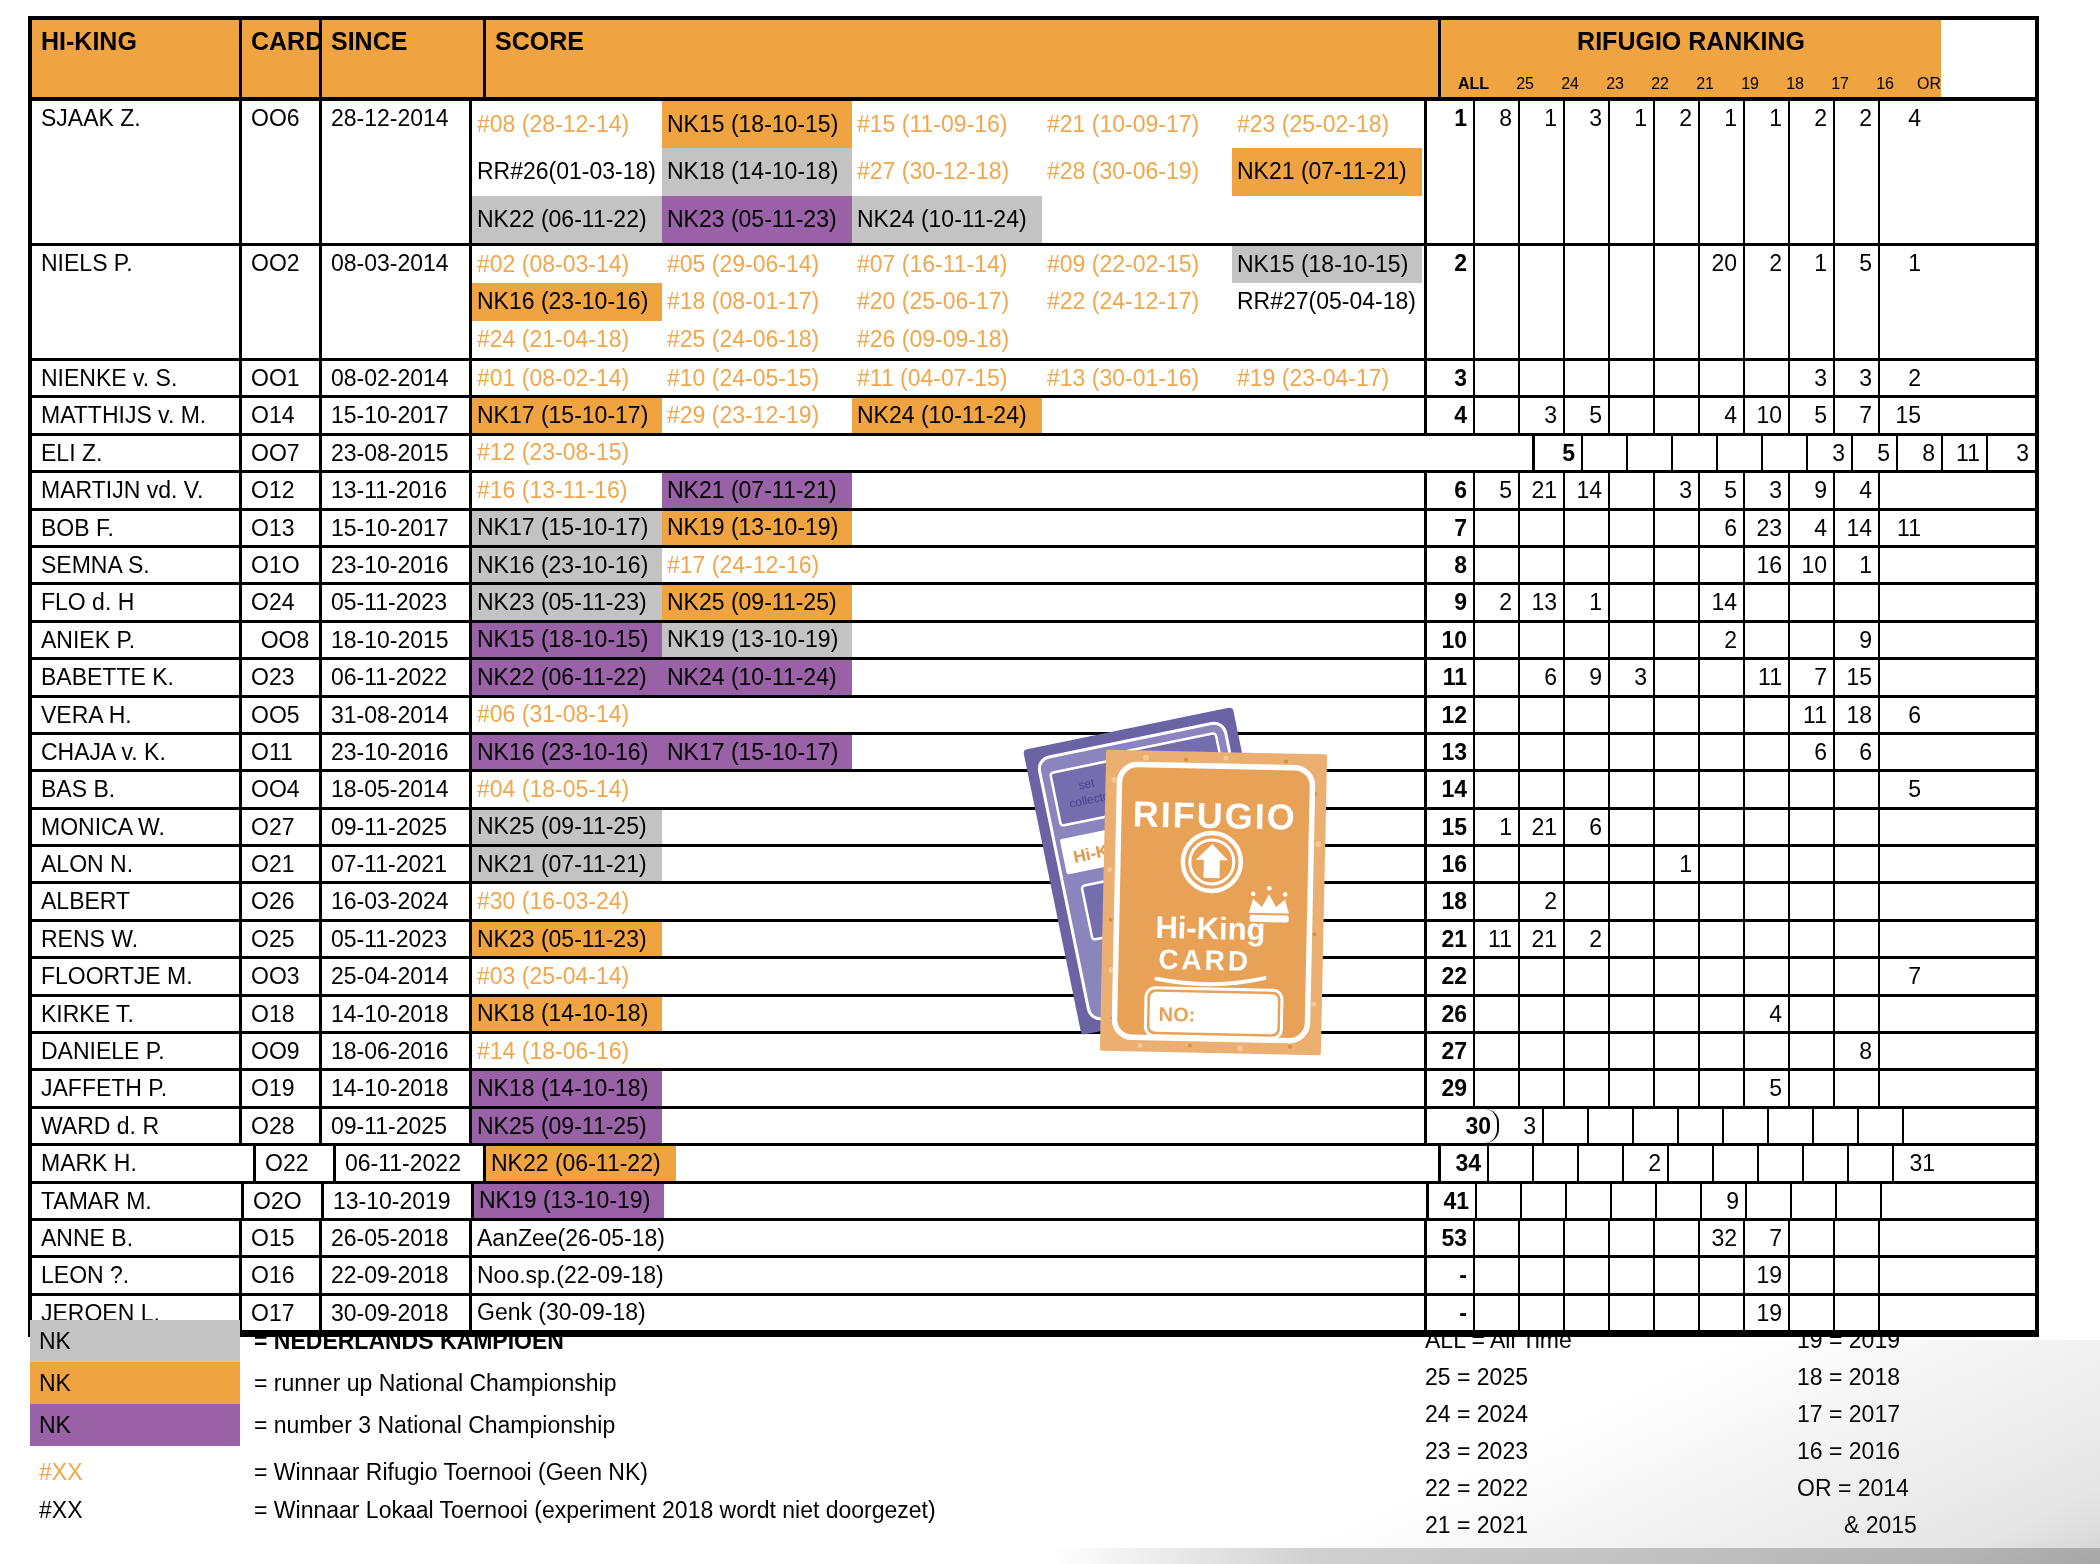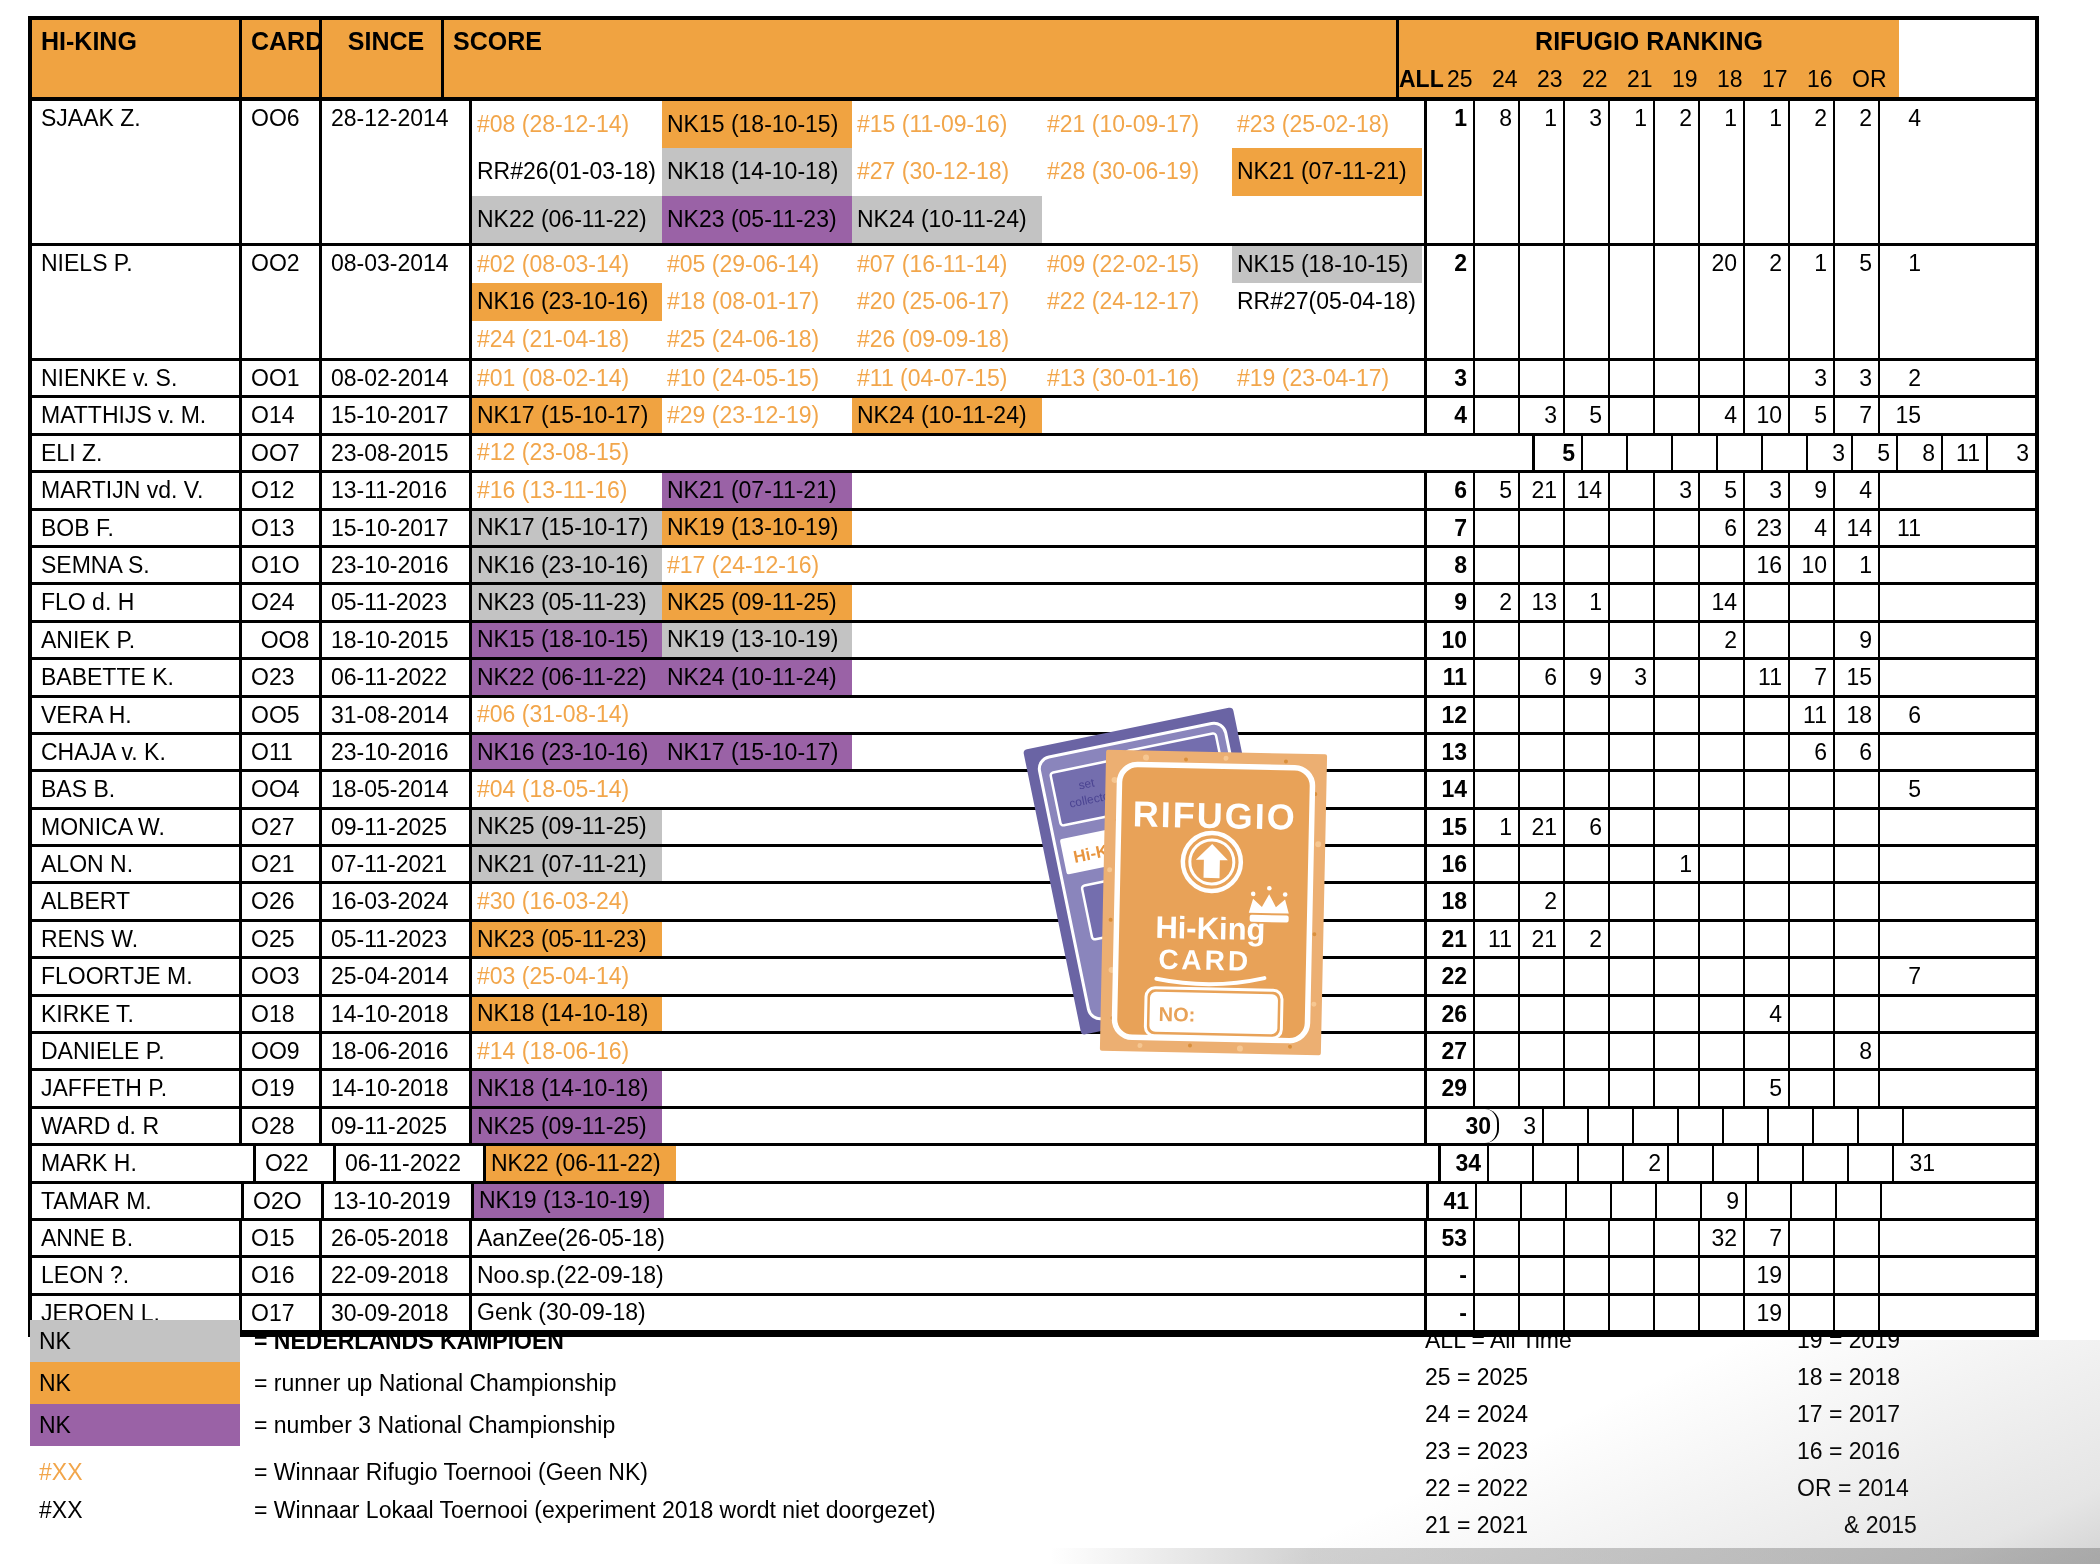--- a/index.html
+++ b/index.html
@@ -67,7 +67,7 @@
     <div class="hdr">
       <div class="hcell" style="width: 210px;">HI-KING</div>
       <div class="hcell" style="width: 80px;">CARD</div>
-      <div class="hcell" style="width: 122px; text-align: center;">SINCE</div>
+      <div class="hcell" style="width: 164px;">SINCE</div>
       <div class="hcell" style="width: 955px;">SCORE</div>
       <div class="rblock" style="width: 500px;">
         <div class="rtitle">RIFUGIO RANKING</div>

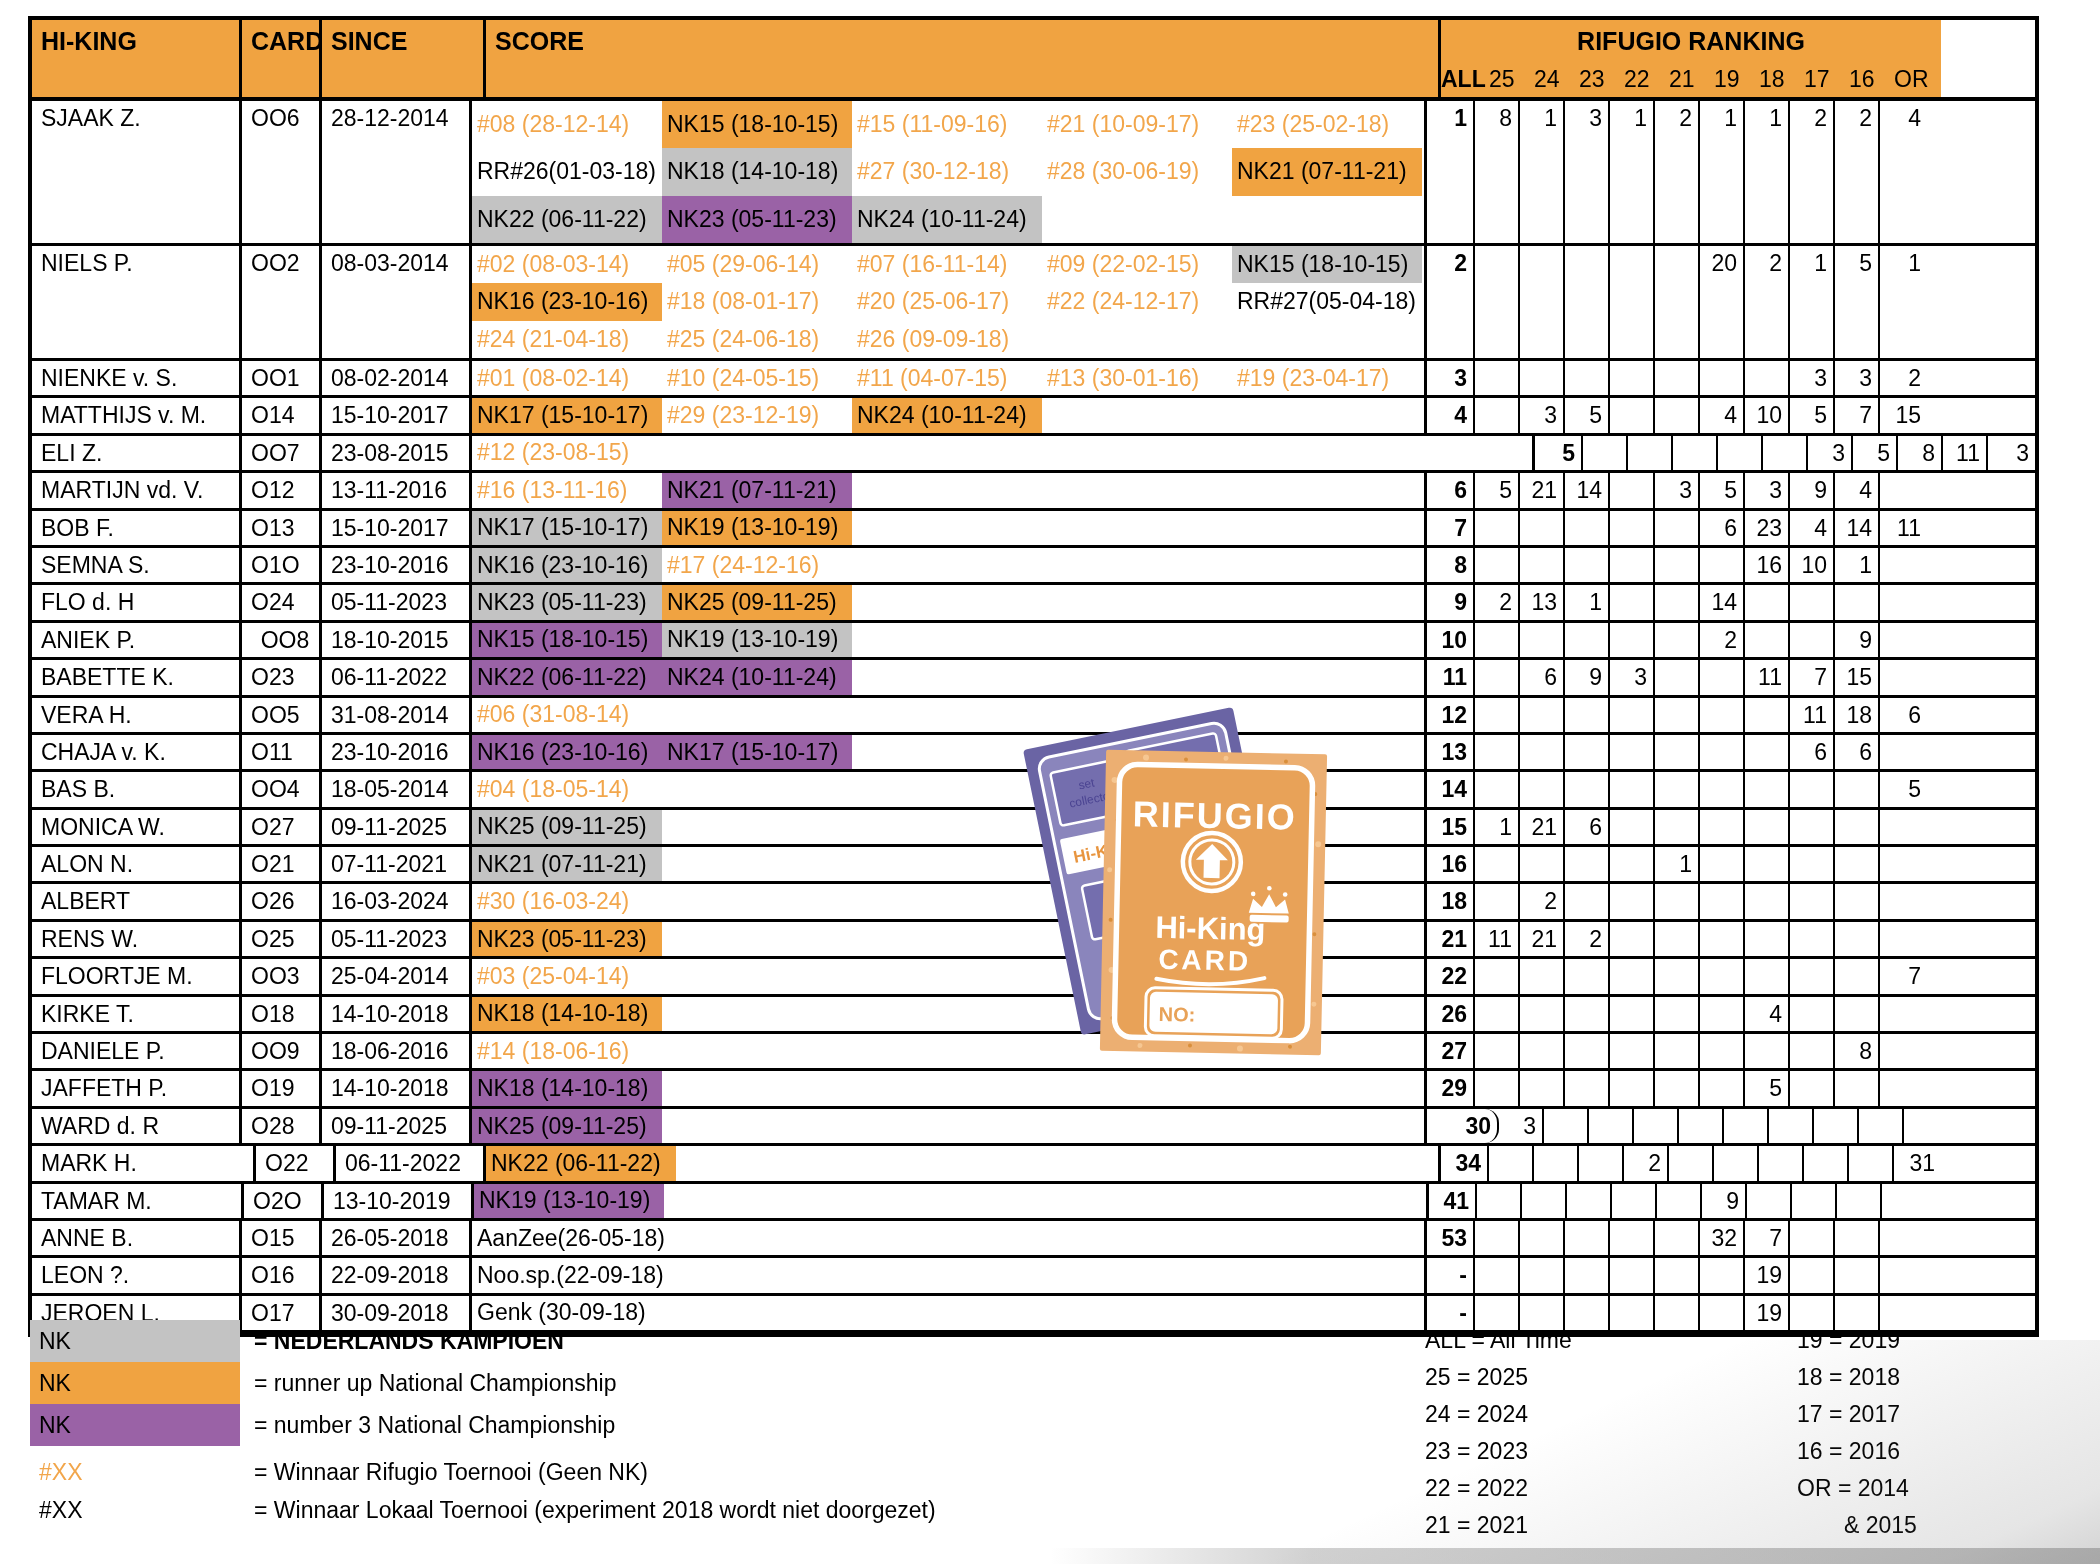--- a/index.html
+++ b/index.html
@@ -15,7 +15,7 @@
           box-sizing:border-box;}
   .rtitle{font-weight:bold;font-size:25px;text-align:center;padding-top:7px;}
   .rlabels{display:flex;padding-bottom:4px;}
-  .rlabels div{box-sizing:border-box;text-align:left;font-size:23px;}
+  .rlabels div{box-sizing:border-box;text-align:right;font-size:16px;}
   .rlabels div.all{font-weight:bold;}
 
   .row{display:flex;border-bottom:3px solid #000;box-sizing:border-box;background:#fff;}

